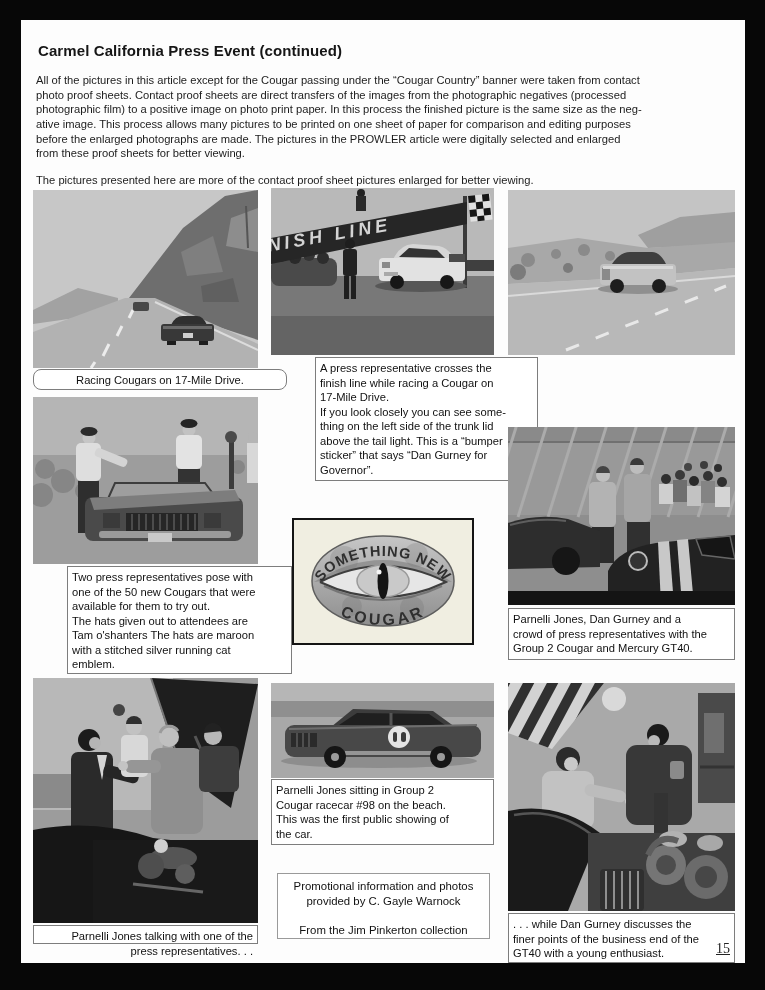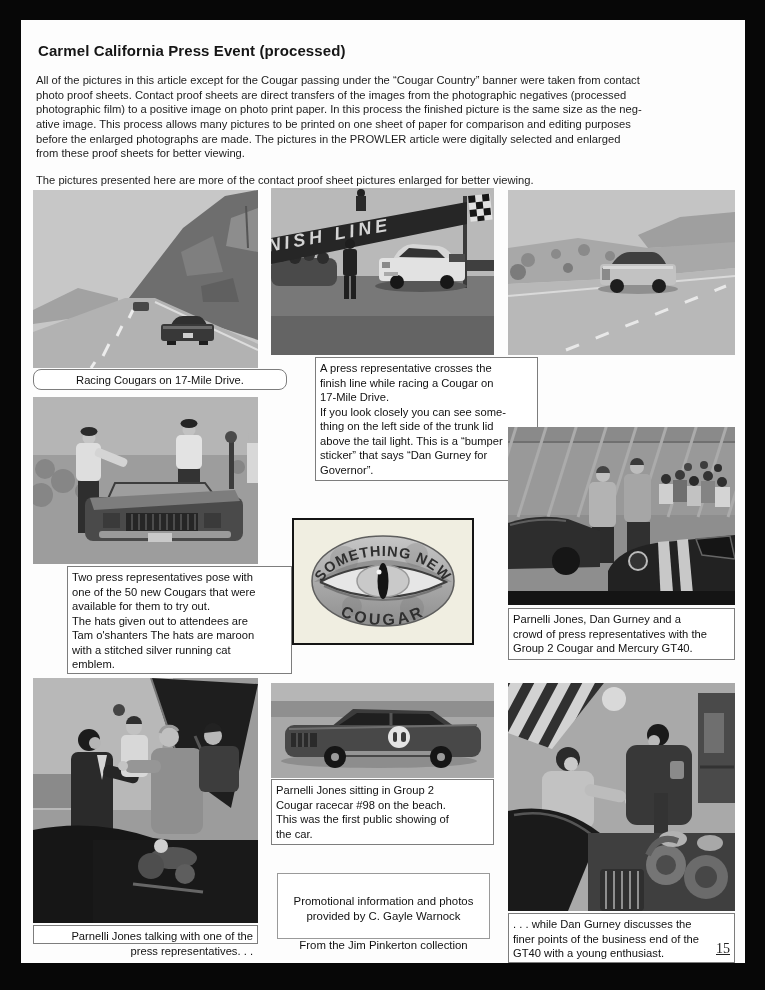--- a/index.html
+++ b/index.html
@@ -58,7 +58,7 @@
 
 <div class="sheet">
 
-  <h1 class="title">Carmel California Press Event (processed)</h1>
+  <h1 class="title">Carmel California Press Event (continued)</h1>
   <p class="bodytext para1">All of the pictures in this article except for the Cougar passing under the “Cougar Country” banner were taken from contact
 photo proof sheets.  Contact proof sheets are direct transfers of the images from the photographic negatives (processed
 photographic film) to a positive image on photo print paper.  In this process the finished picture is the same size as the neg-

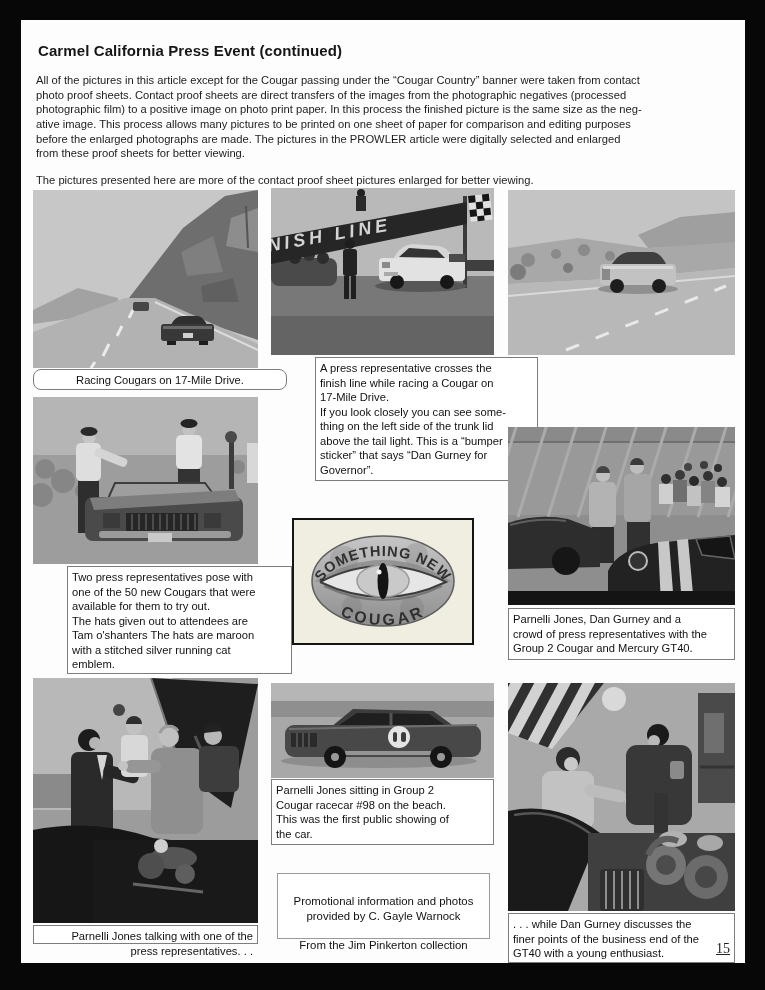--- a/index.html
+++ b/index.html
@@ -44,7 +44,7 @@
     position:absolute;left:256px;top:853px;width:213px;height:66px;
     background:#fff;border:1px solid #9a9a9a;box-sizing:border-box;
     font-size:11.4px;line-height:14.5px;text-align:center;
-    white-space:pre-line;padding-top:20px;color:#111;
+    white-space:pre-line;padding-top:5px;color:#111;
   }
   .pagenum{
     position:absolute;right:4px;bottom:6px;

